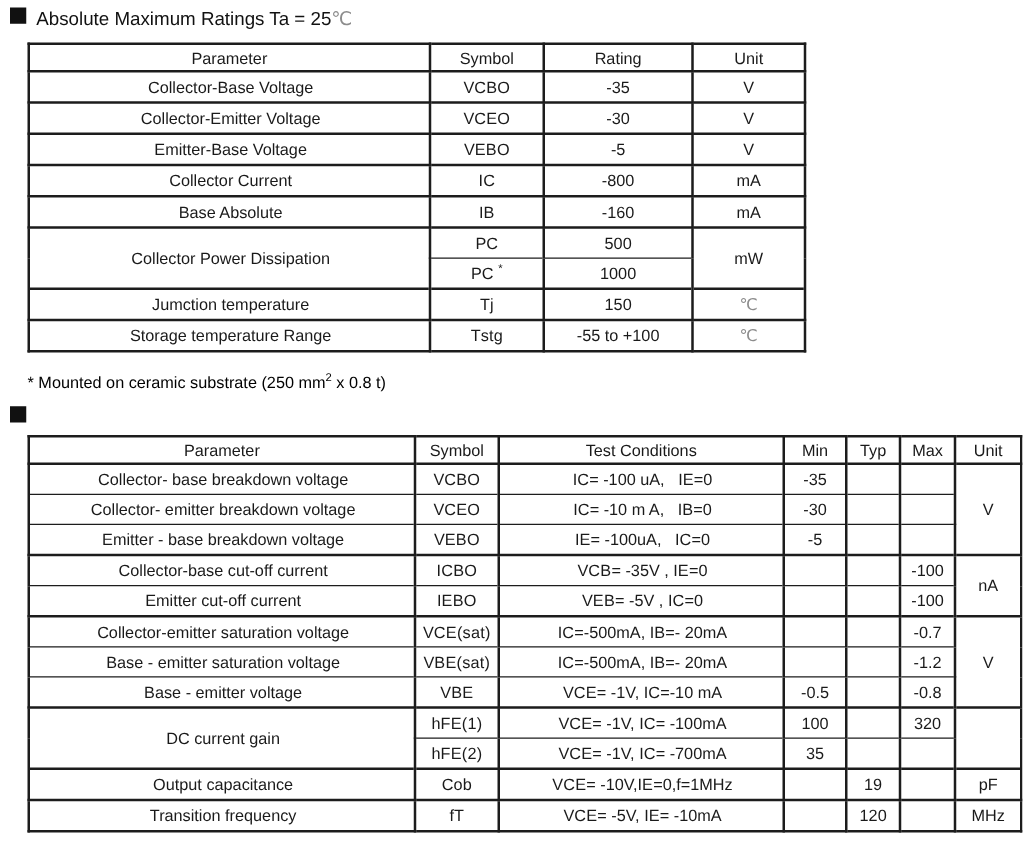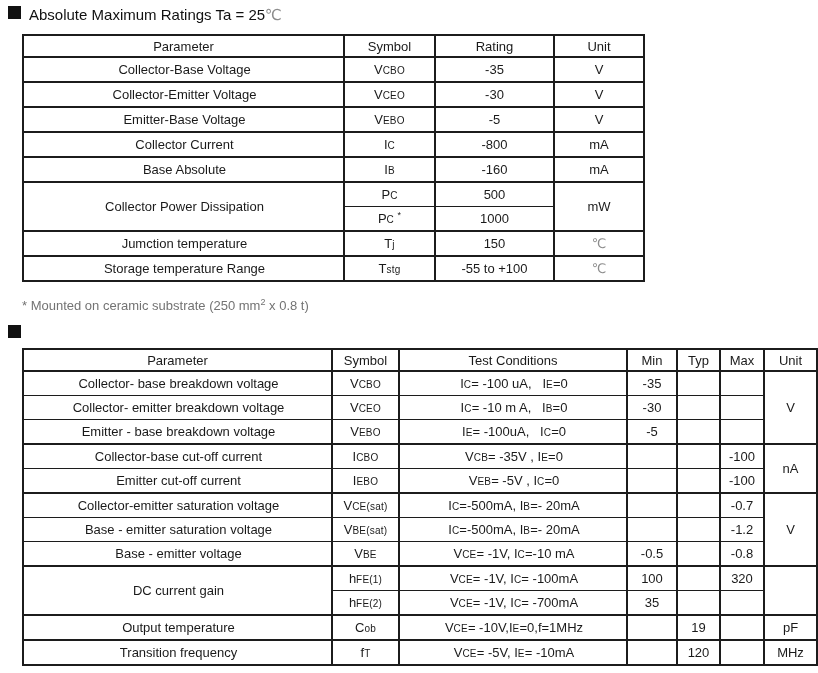--- a/index.html
+++ b/index.html
@@ -29,7 +29,7 @@
   td.c-param,td.c-cond{text-align:center;padding-left:6px;}
   tr.thin > td{border-bottom-width:1px;}
   tr.after-thin > td{border-top-width:1px;}
-  .sb{font-size:10px;letter-spacing:0.2px;}
+  .sb{font-size:13px;letter-spacing:0.2px;}
   .sp{font-size:9px;vertical-align:super;line-height:0;}
   .deg{color:#8c8c8c;}
   .footnote{margin:7px 0 0 22px;font-size:13px;color:#737373;}

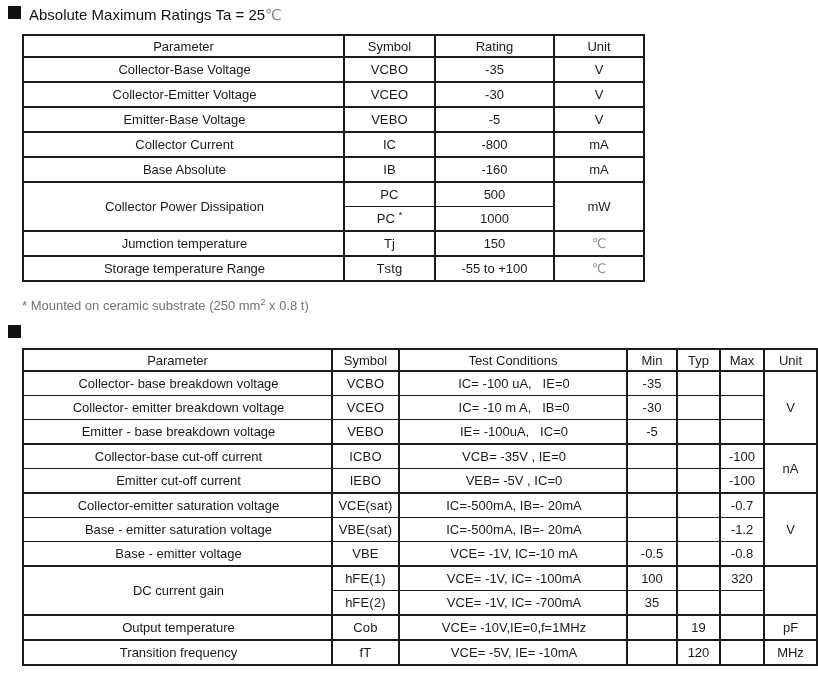--- a/index.html
+++ b/index.html
@@ -32,7 +32,7 @@
   .sb{font-size:13px;letter-spacing:0.2px;}
   .sp{font-size:9px;vertical-align:super;line-height:0;}
   .deg{color:#8c8c8c;}
-  .footnote{margin:7px 0 0 22px;font-size:13px;color:#737373;}
+  .footnote{margin:7px 0 0 22px;font-size:13px;color:#000000;}
 </style>
 </head>
 <body>

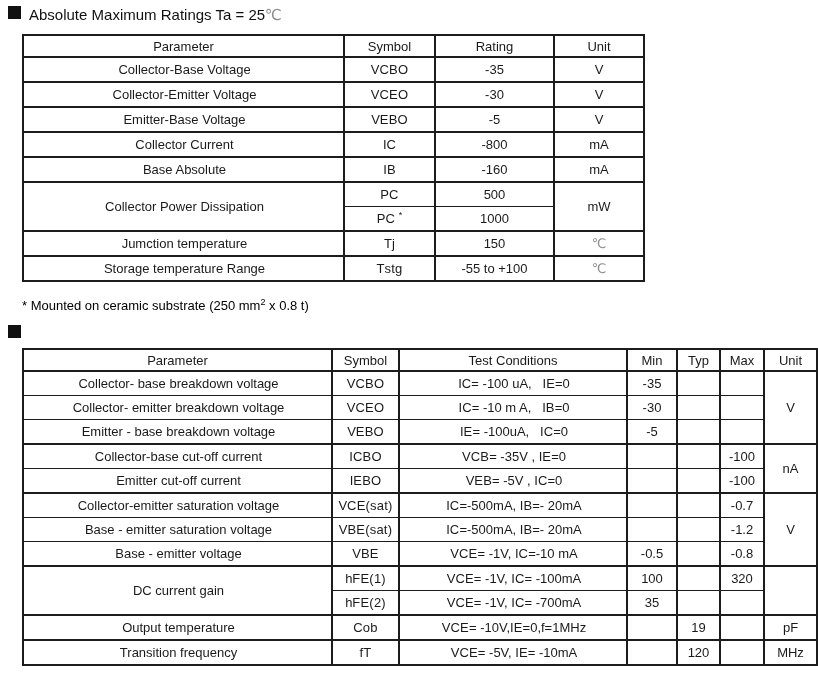--- a/index.html
+++ b/index.html
@@ -225,7 +225,7 @@
         <td class="c-max"></td>
       </tr>
       <tr>
-        <td class="c-param">Output temperature</td>
+        <td class="c-param">Output capacitance</td>
         <td class="c-symbol">C<span class="sb">ob</span></td>
         <td class="c-cond">V<span class="sb">CE</span>= -10V,I<span class="sb">E</span>=0,f=1MHz</td>
         <td class="c-min"></td>

